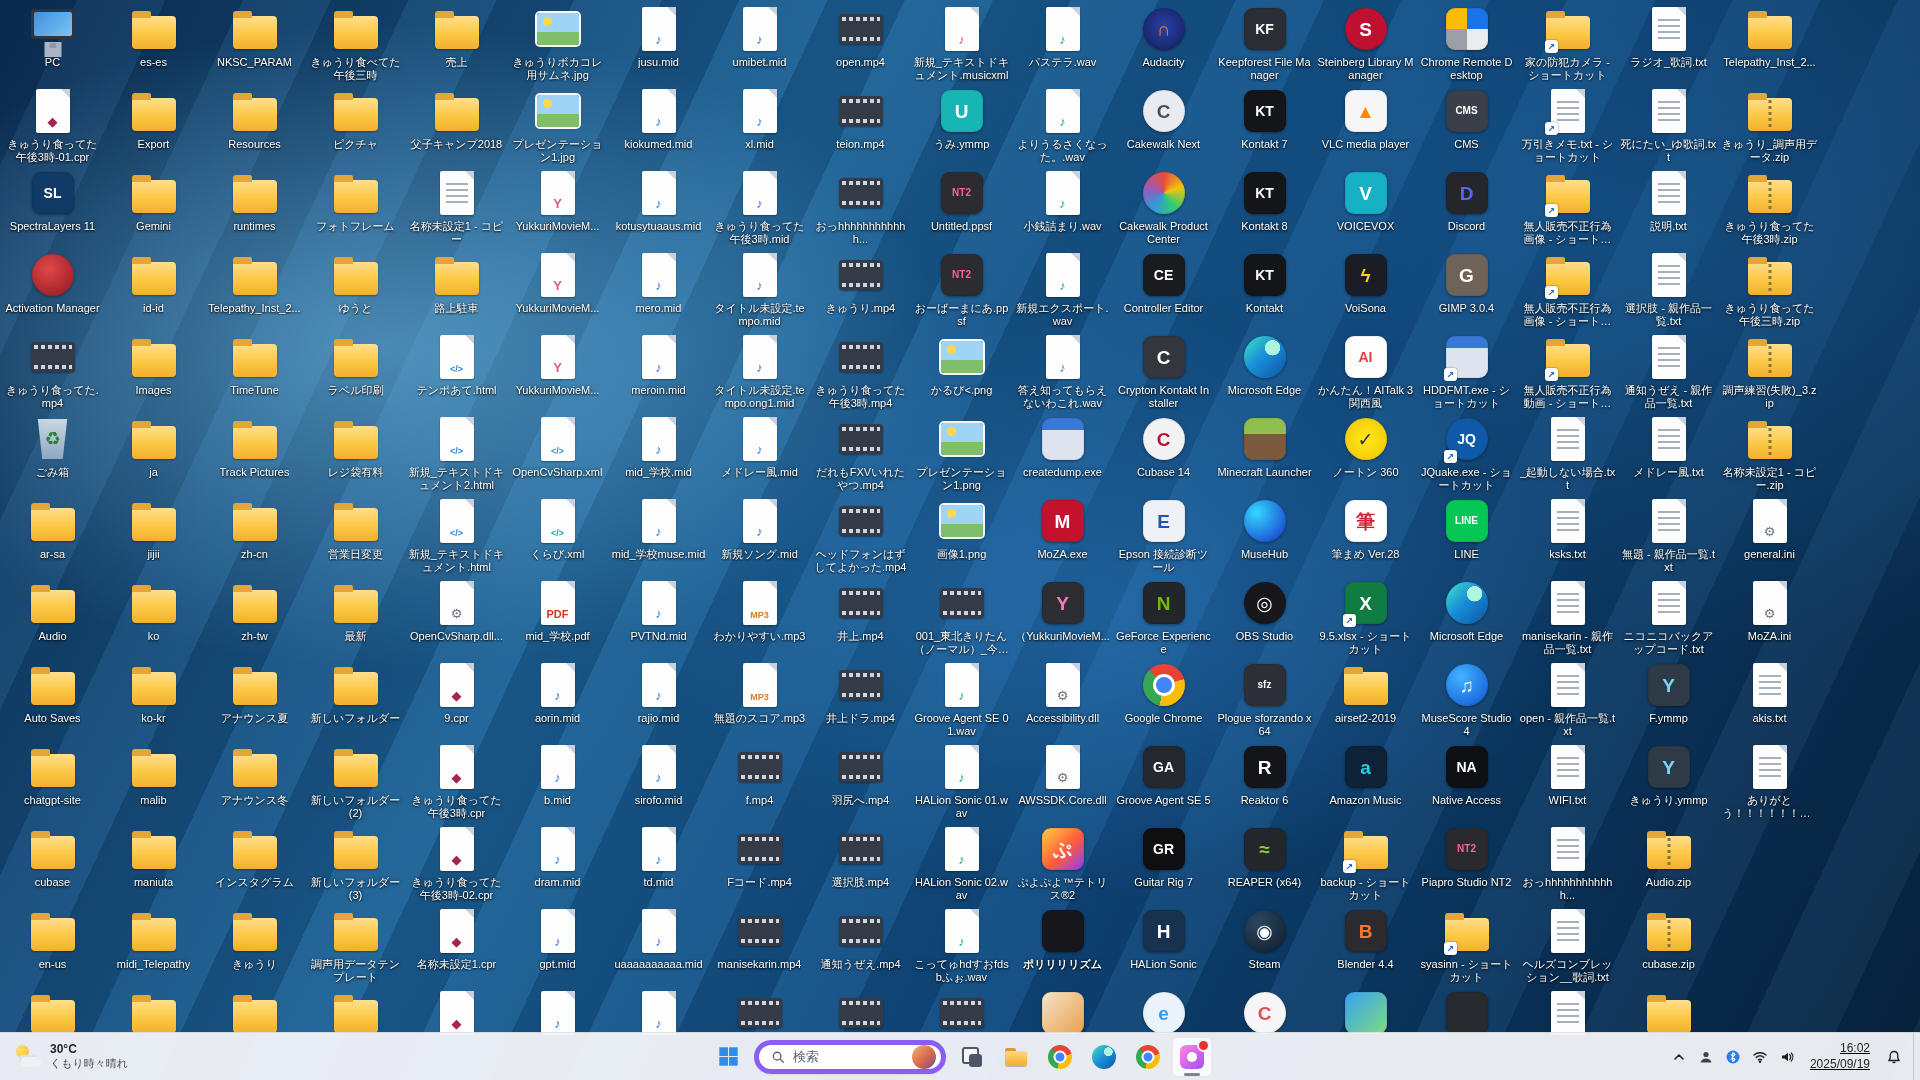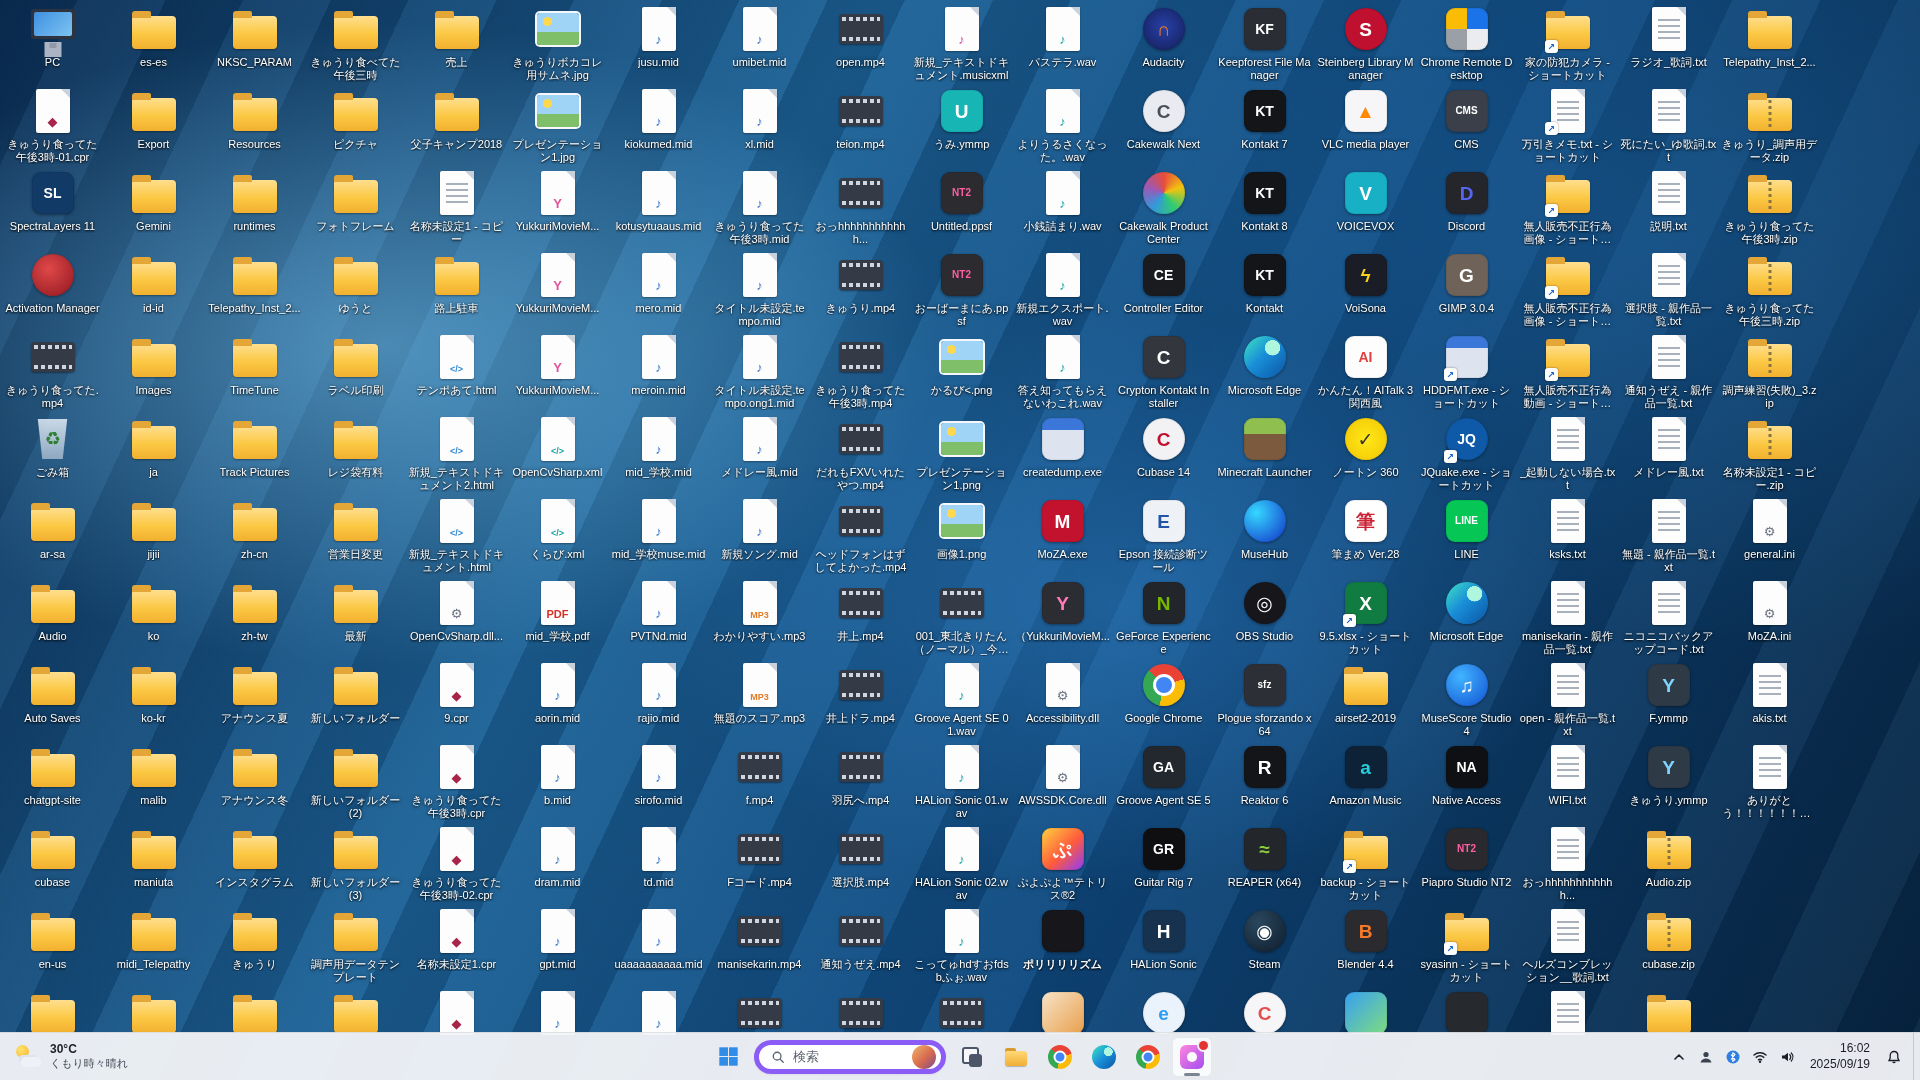--- a/index.html
+++ b/index.html
@@ -140,7 +140,7 @@
     background:linear-gradient(135deg,#ff86dd,#a34df0); }
   .tbi-pink-app::after { content:''; position:absolute; inset:7px; background:#fff; border-radius:50%; }
 
-  .tb-right { position:absolute; right:2px; display:flex; align-items:center; gap:1px; }
+  .tb-right { position:absolute; right:2px; display:flex; align-items:center; gap:1px;text-decoration:underline; }
   .tray-ic { width:27px; height:28px; border-radius:4px; display:flex; align-items:center; justify-content:center; }
   .tray-ic svg { width:16px; height:16px; }
   .tb-clock { text-align:right; font-size:12px; color:#1b1f26; line-height:1.3; padding:2px 8px; border-radius:4px; }

